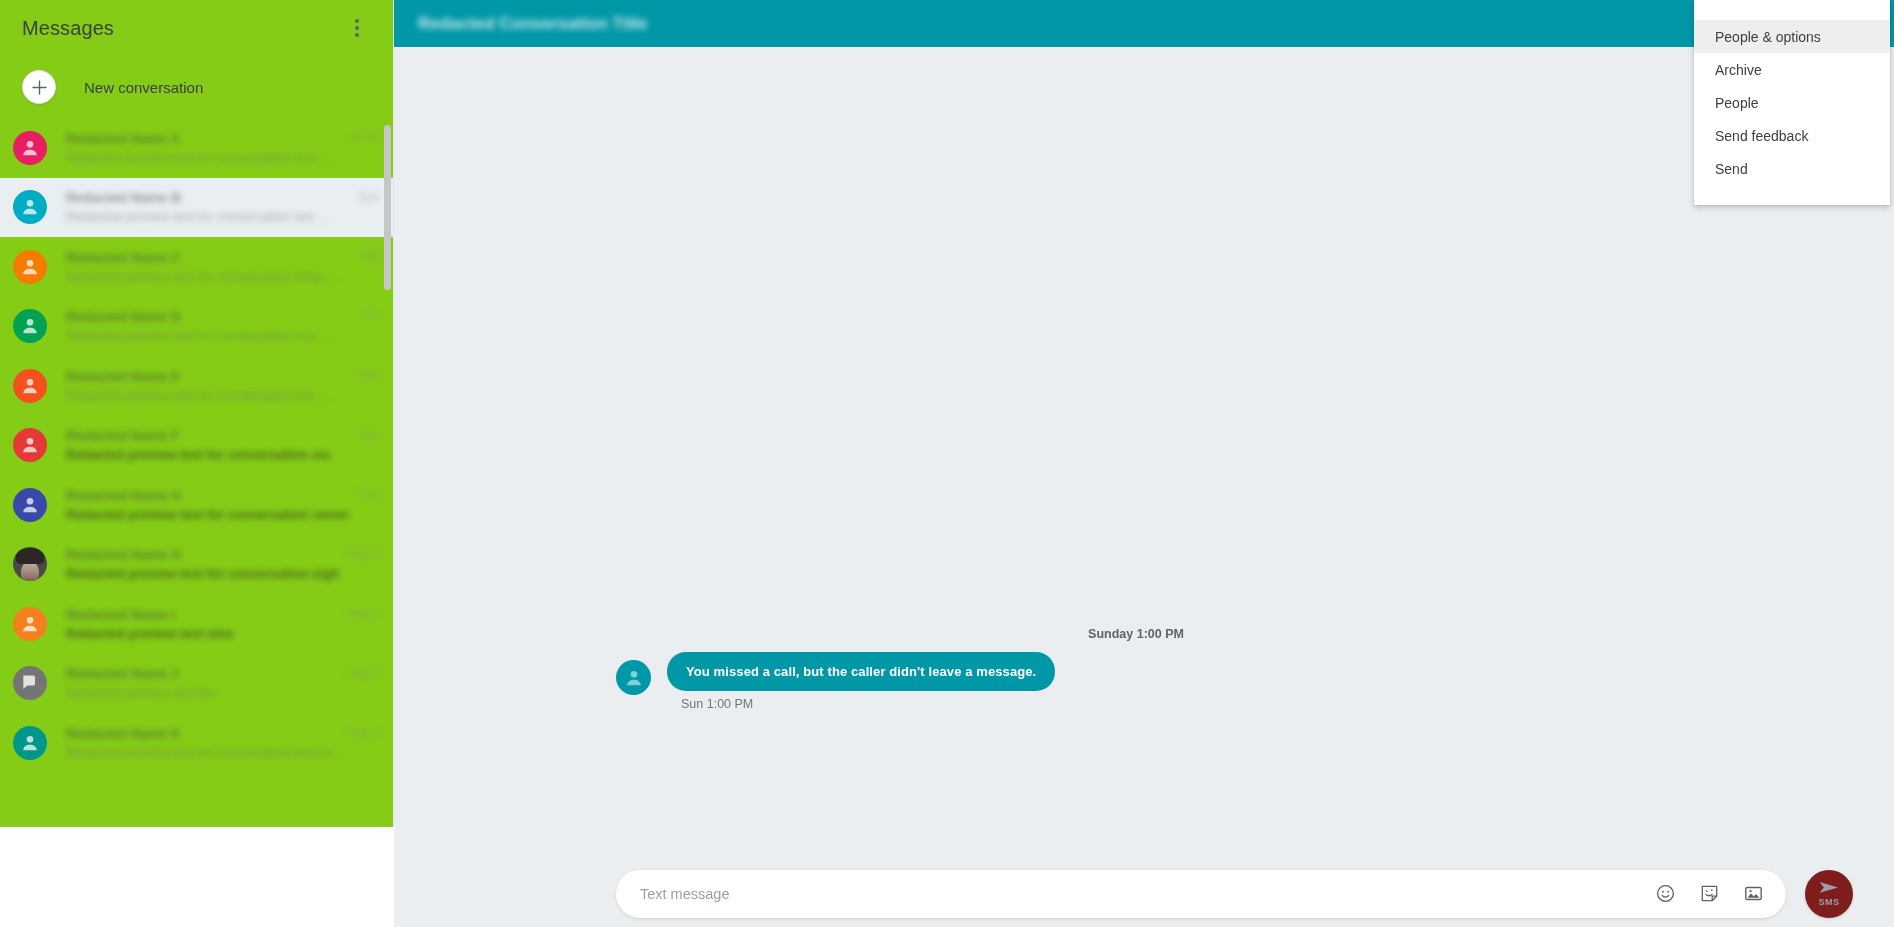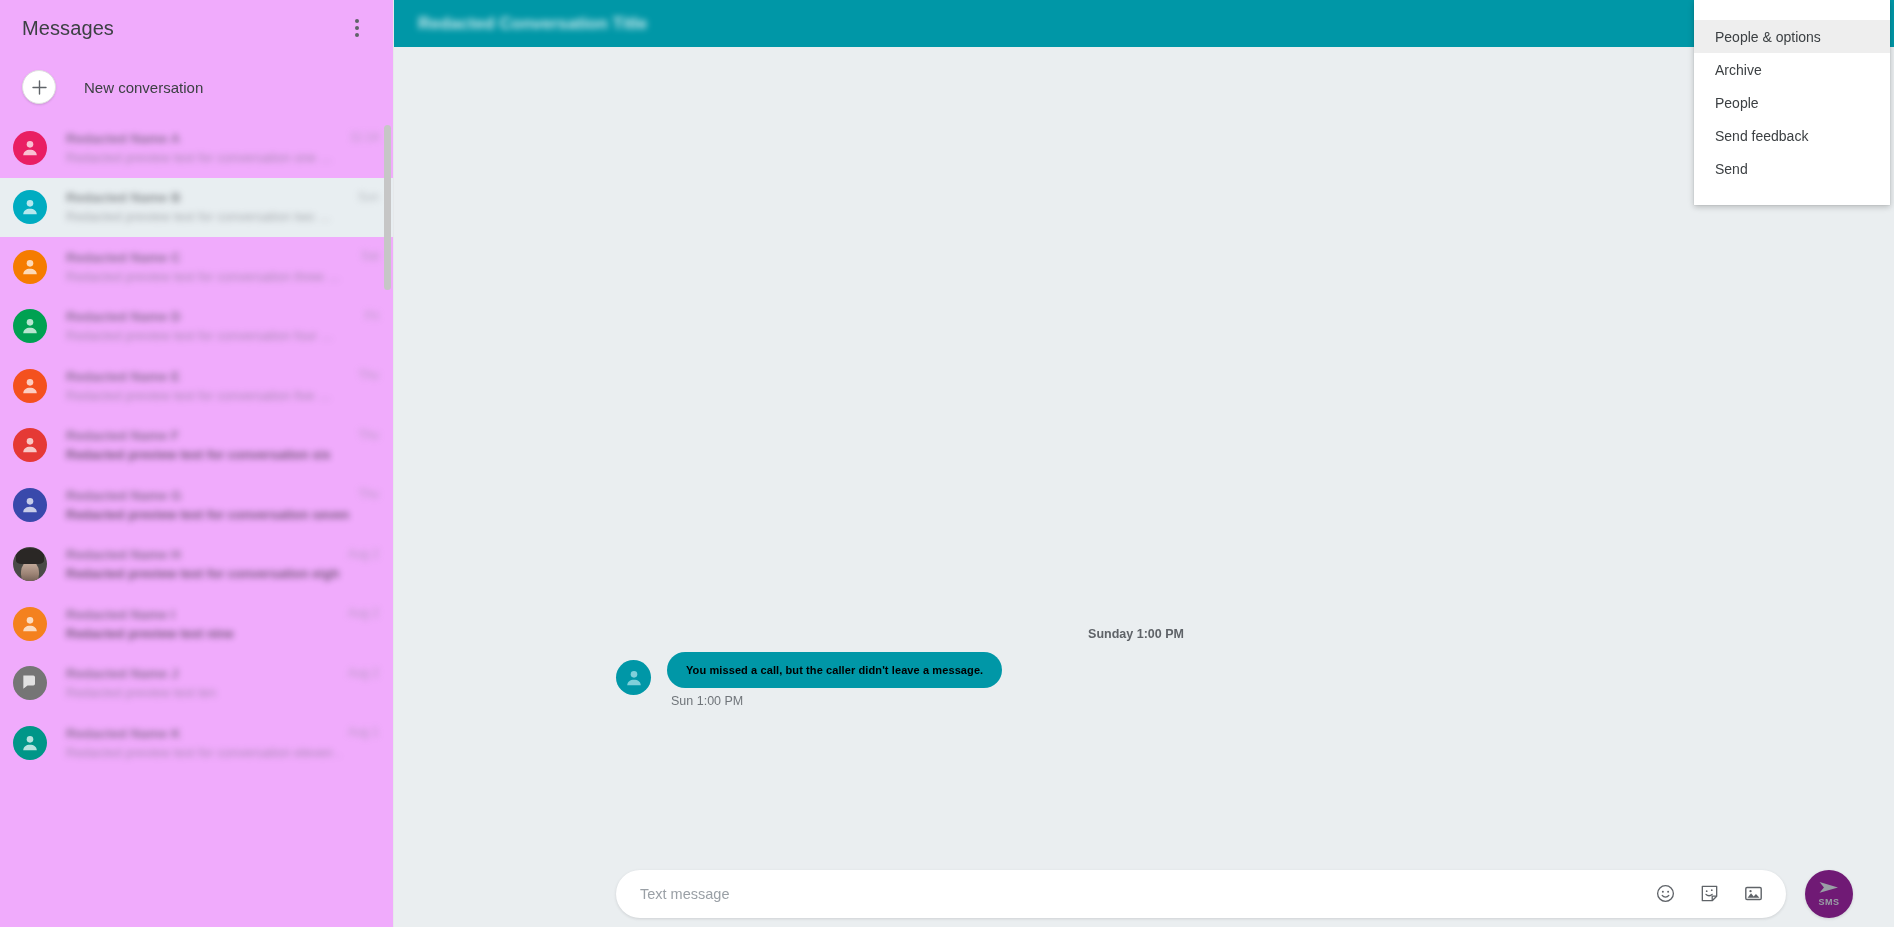--- a/index.html
+++ b/index.html
@@ -13,8 +13,8 @@
 
   
   .sidebar {
-    width: 394px; height: 927px;
-    background: #f0abfc;
+    width: 394px; height: 827px;
+    background: #84cc16;
     position: relative;
     border-right: 1px solid #e6e8ea;
     flex: 0 0 394px;

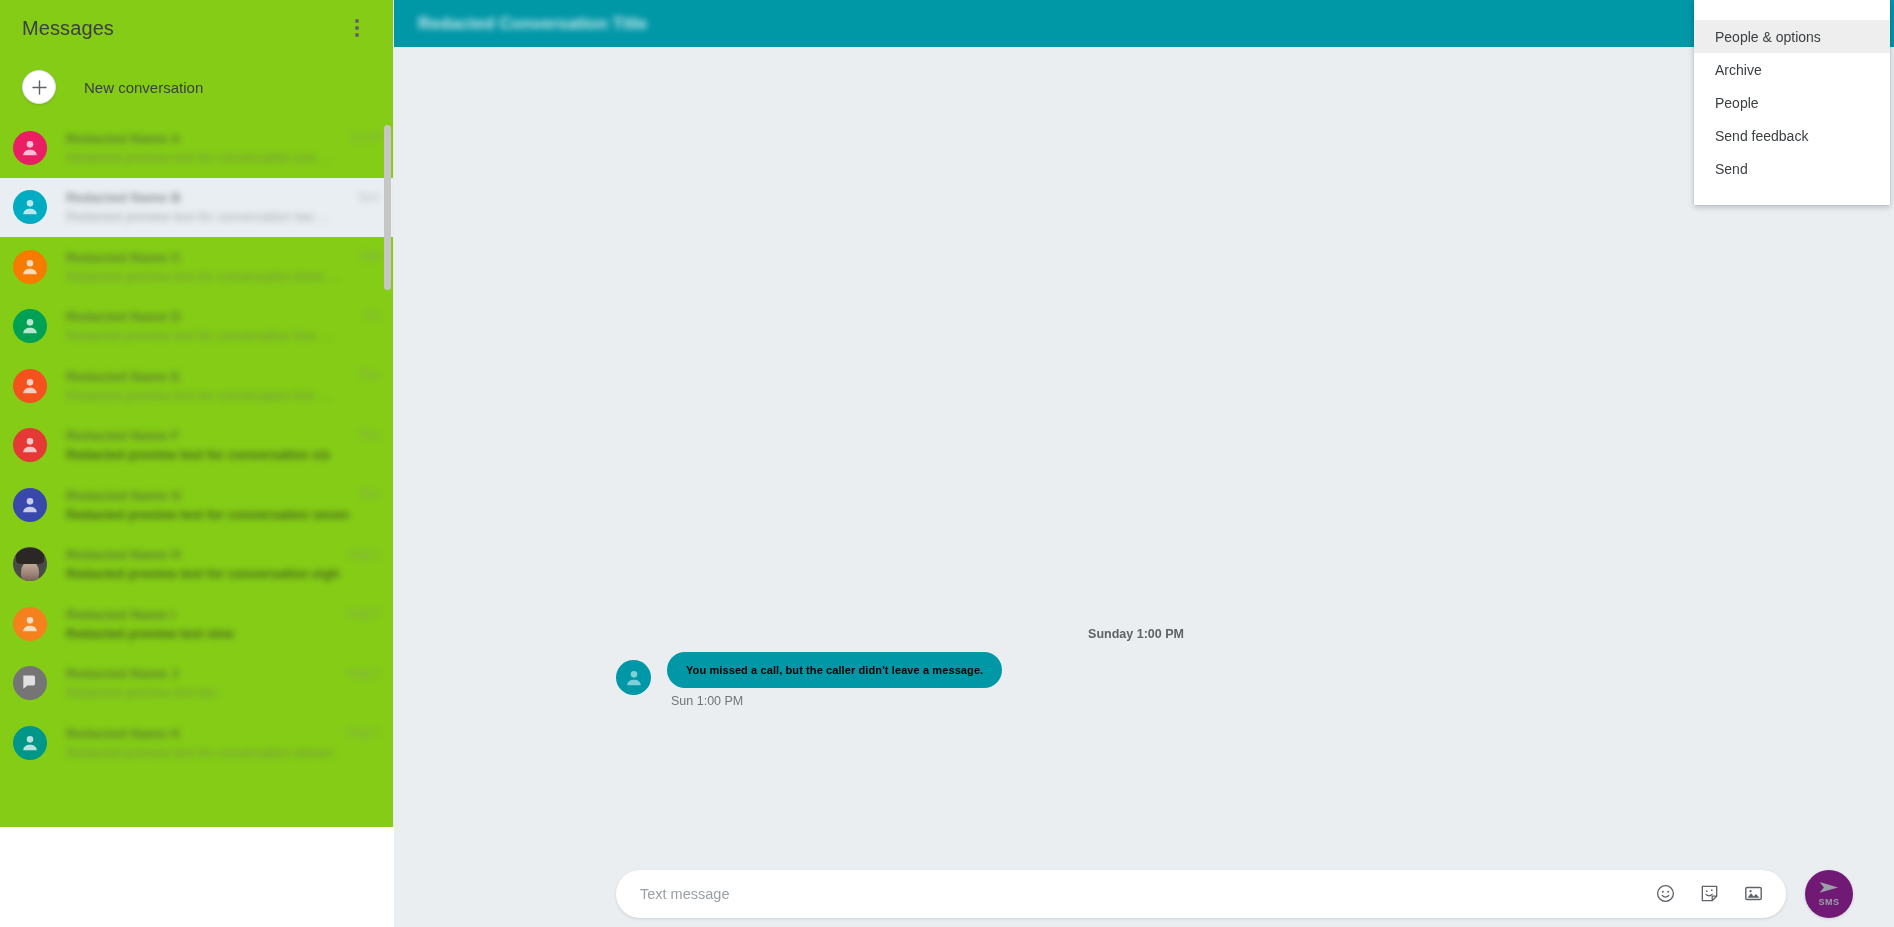--- a/index.html
+++ b/index.html
@@ -149,8 +149,8 @@
   }
   .bubble-wrap { margin-left: 16px; }
   .bubble {
-    background: #0097a7; color: #000000;
-    font-size: 11px; font-weight: bold;
+    background: #0097a7; color: #ffffff;
+    font-size: 13px; font-weight: bold;
     padding: 12px 19px;
     border-radius: 19px;
     display: inline-block;

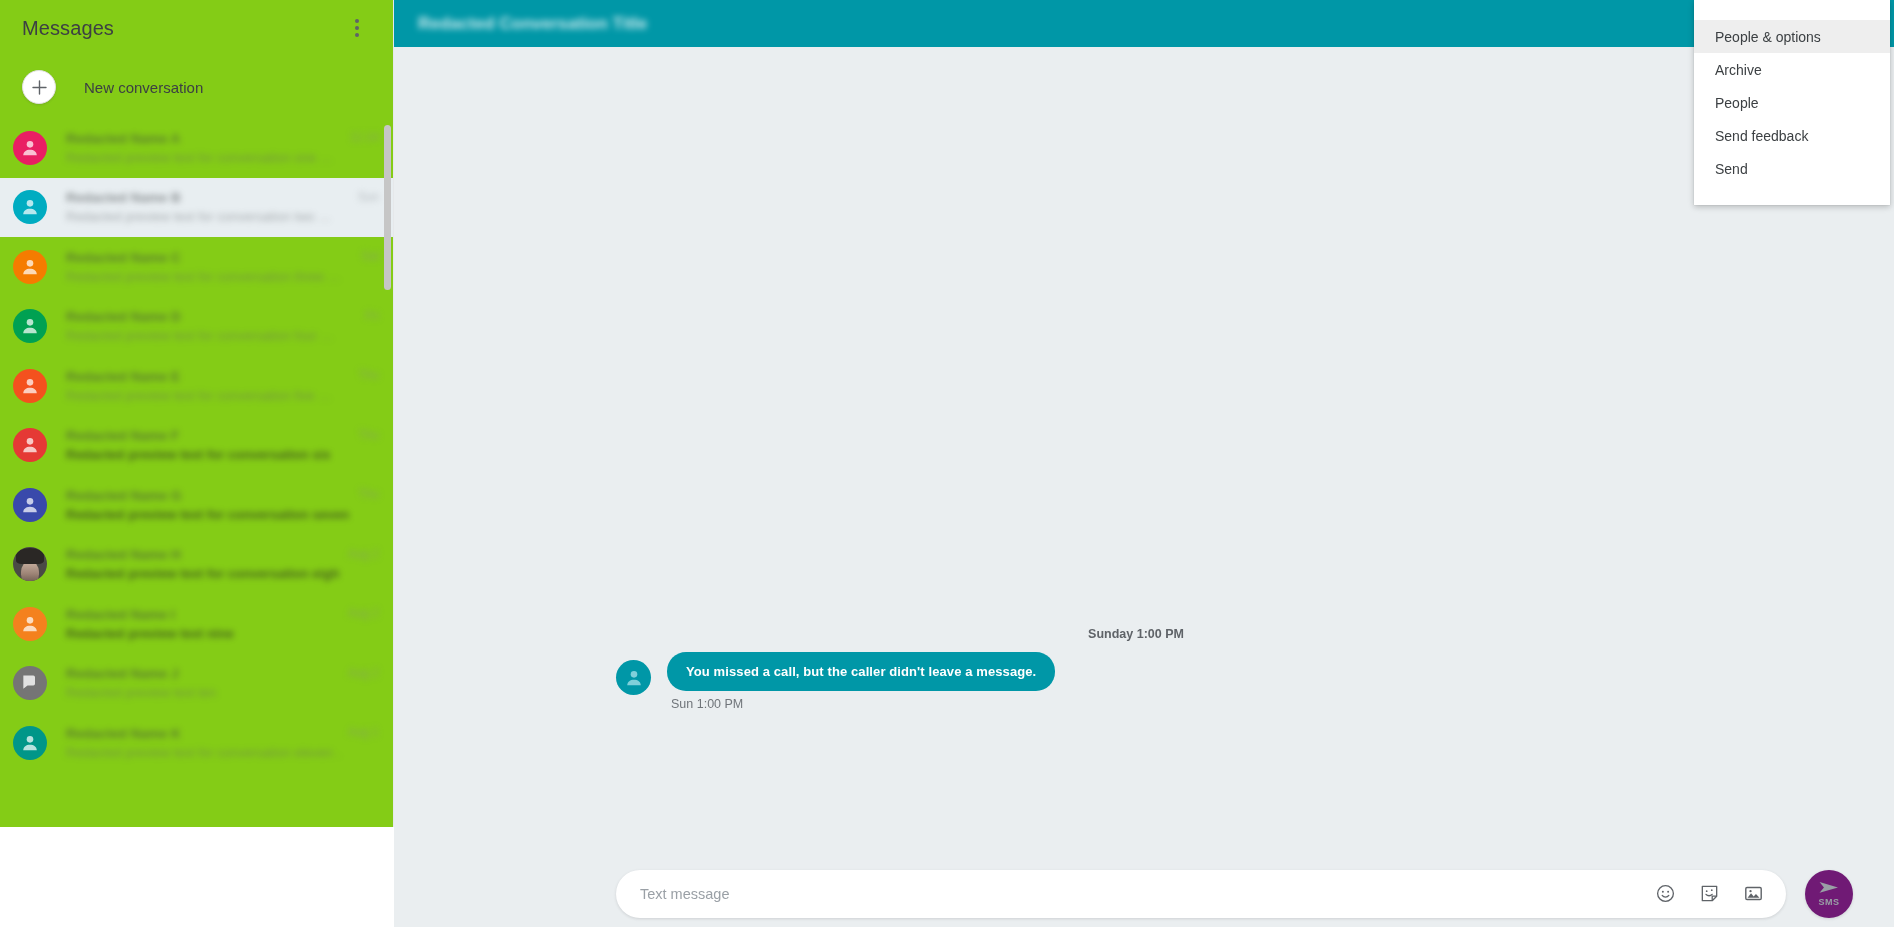--- a/index.html
+++ b/index.html
@@ -156,7 +156,7 @@
     display: inline-block;
     letter-spacing: .1px;
   }
-  .msg-time { font-size: 12.5px; color: #70757a; margin-top: 6px; margin-left: 4px; }
+  .msg-time { font-size: 12.5px; color: #70757a; margin-top: 6px; margin-left: 14px; }
 
   
   .compose {

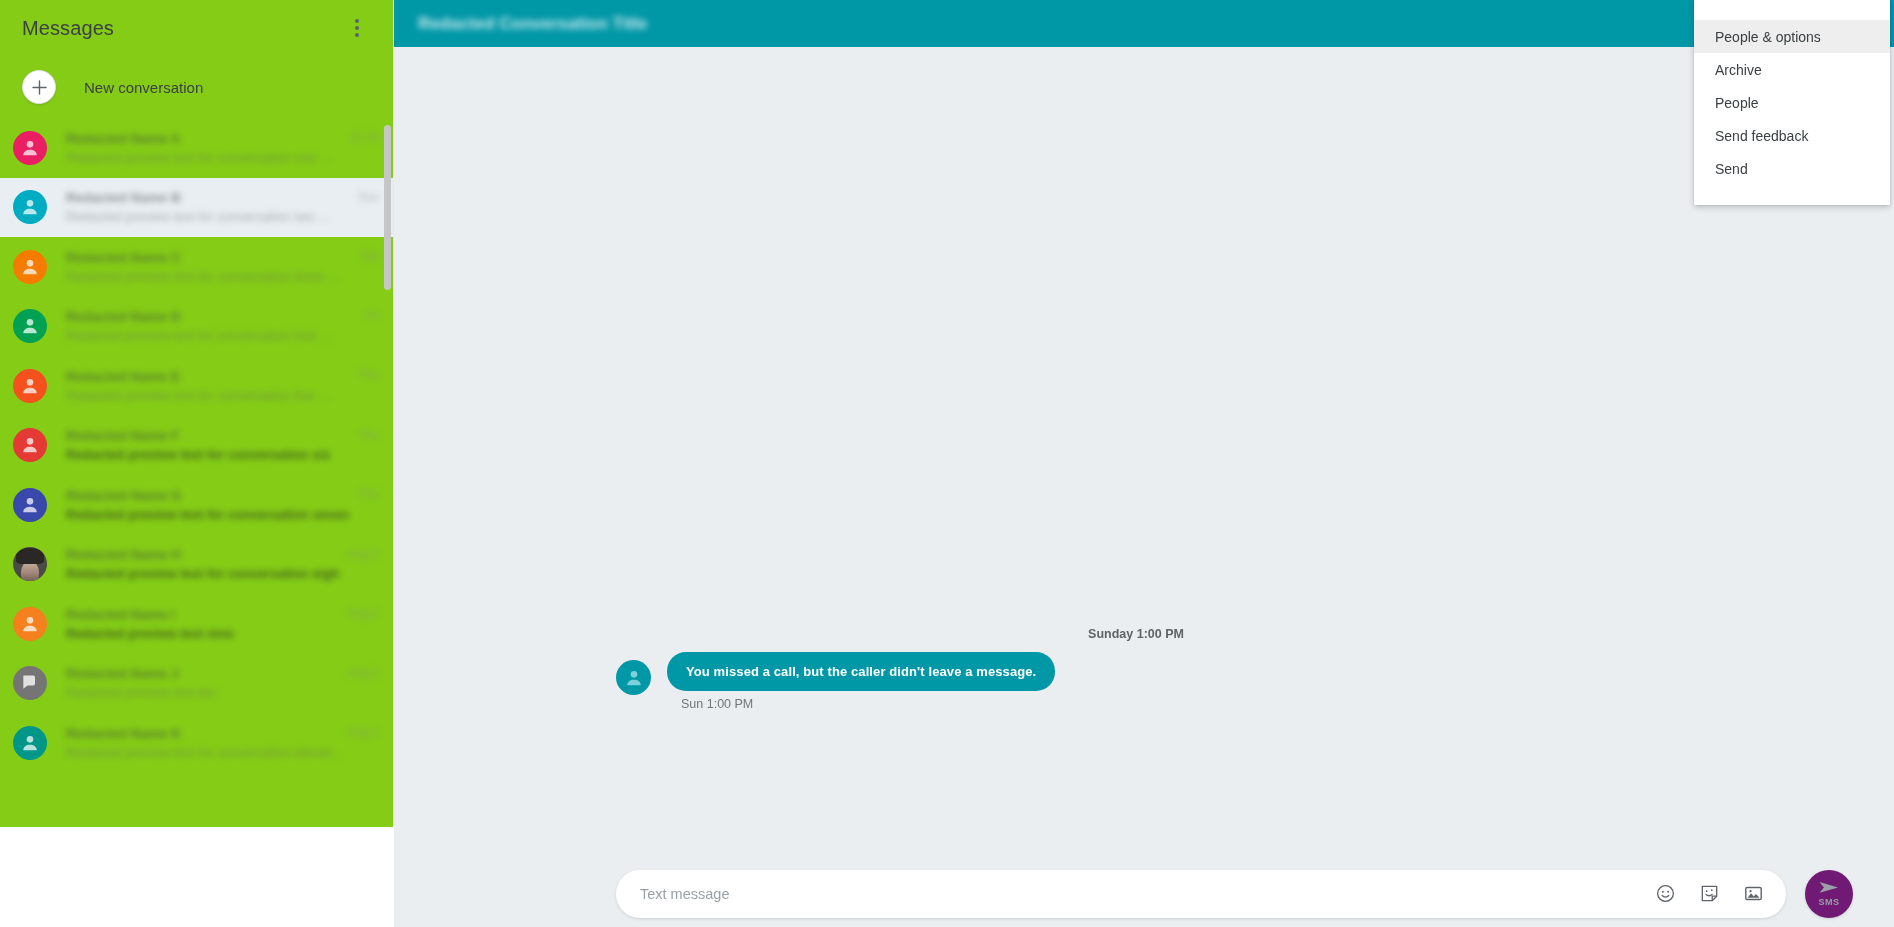--- a/index.html
+++ b/index.html
@@ -184,7 +184,7 @@
   .cbtn { width: 30px; height: 30px; display:flex; align-items:center; justify-content:center; cursor:pointer; border-radius:50%; }
   .send-btn {
     width: 48px; height: 48px; border-radius: 50%;
-    background: #701a75;
+    background: #7f1d1d;
     box-shadow: 0 1px 3px rgba(60,64,67,.16);
     margin-left: 19px;
     display: flex; flex-direction: column;

